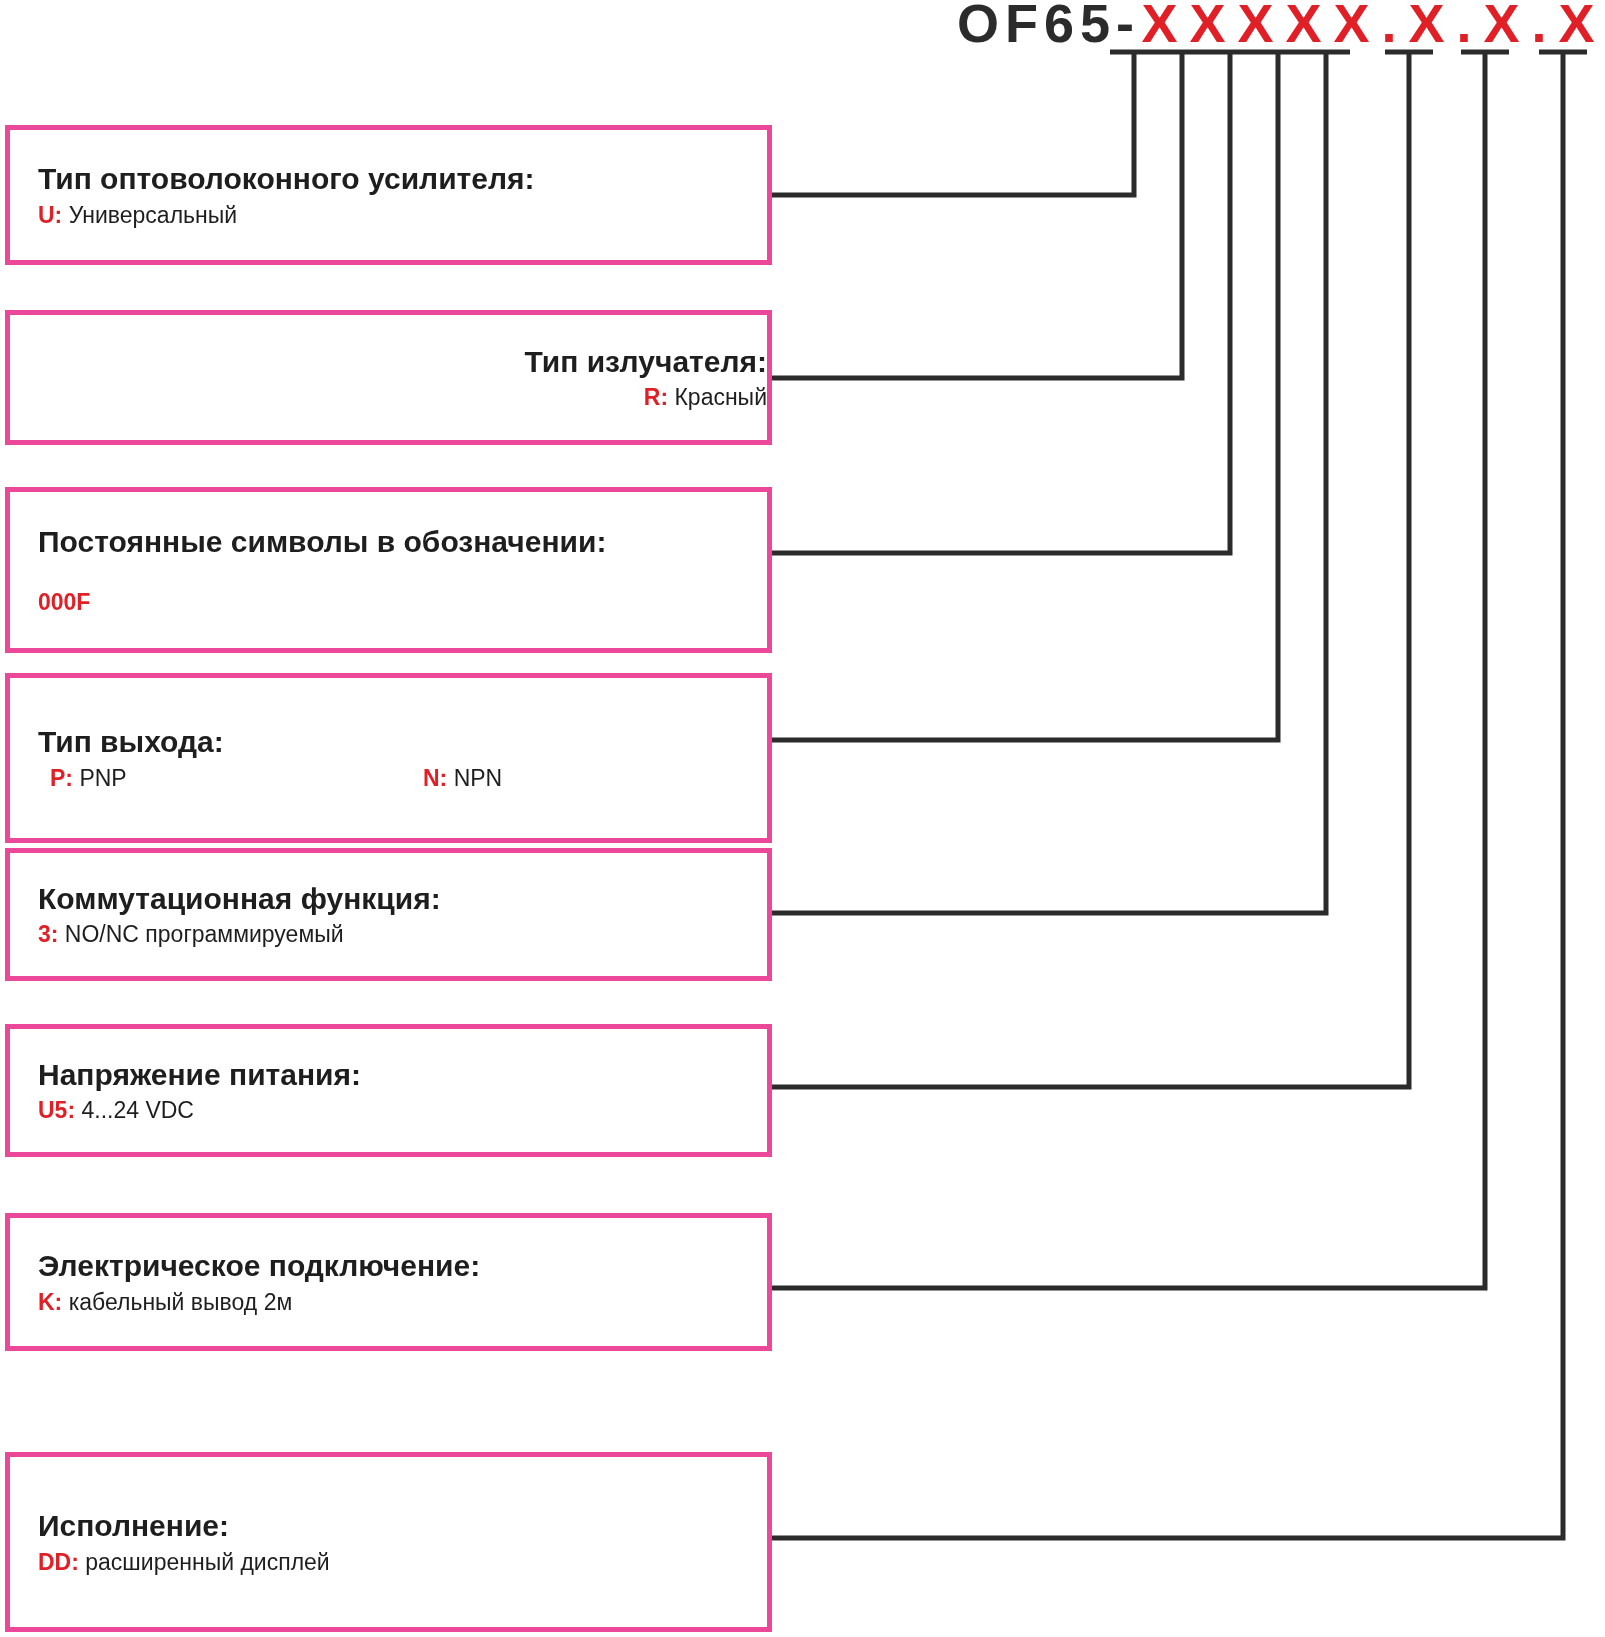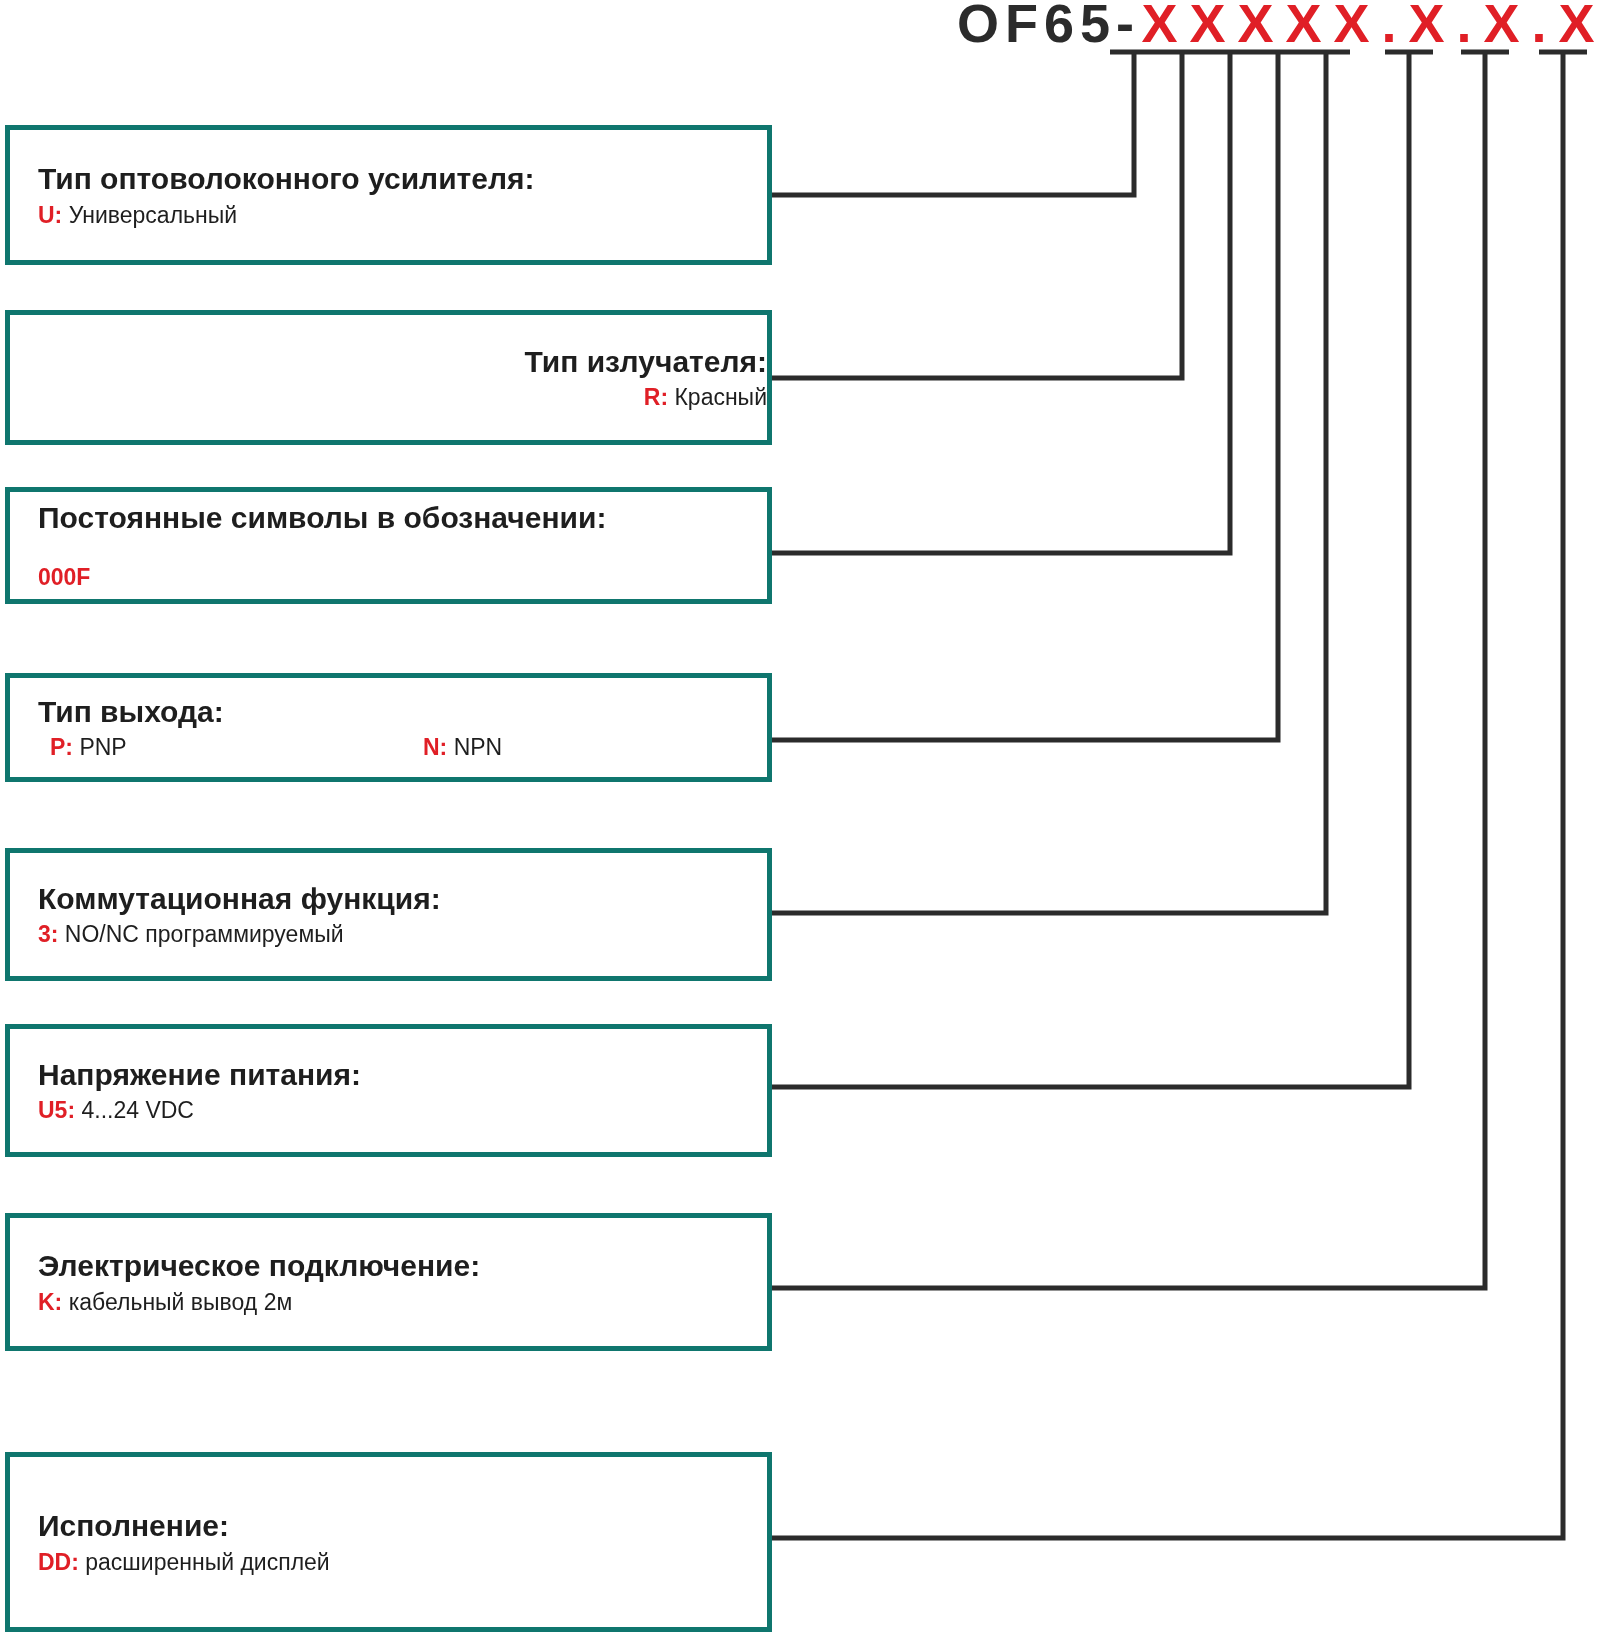--- a/index.html
+++ b/index.html
@@ -78,7 +78,7 @@
     left: 5px;
     width: 767px;
     box-sizing: border-box;
-    border: 5px solid #0f766e;
+    border: 5px solid #ec4899;
     background: #ffffff;
     display: flex;
     flex-direction: column;

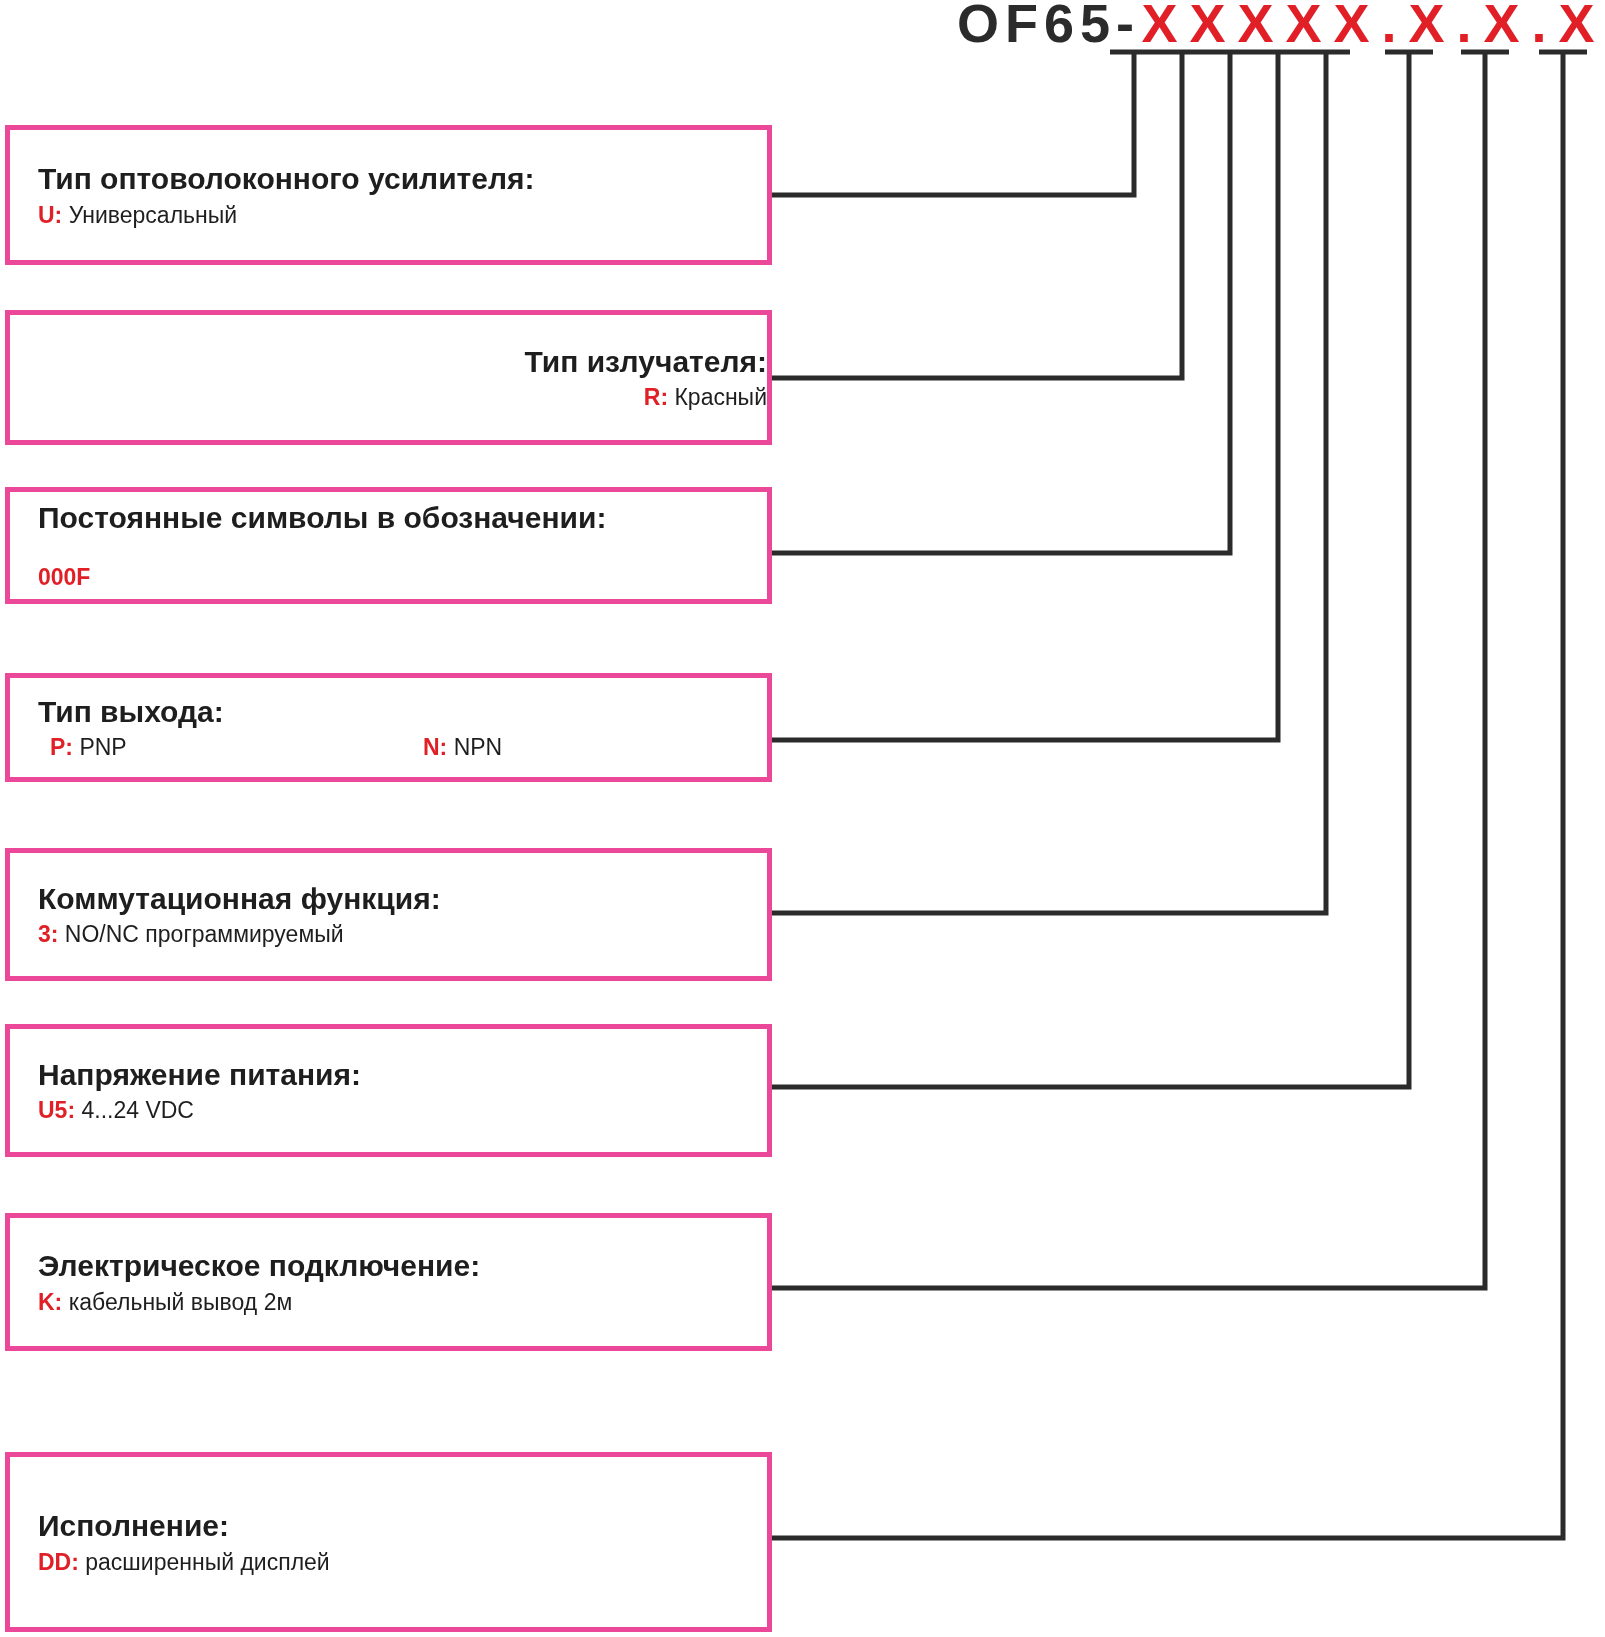--- a/index.html
+++ b/index.html
@@ -162,7 +162,7 @@
     <div class="box-row"><span class="key">R:</span> <span class="val">Красный</span></div>
   </div>
 
-  <div class="box" style="top:487px; height:117px;gap:24px;">
+  <div class="box" style="top:487px; height:166px;gap:24px;">
     <div class="box-title">Постоянные символы в обозначении:</div>
     <div class="box-row"><span class="key">000F</span><span class="val"></span></div>
   </div>

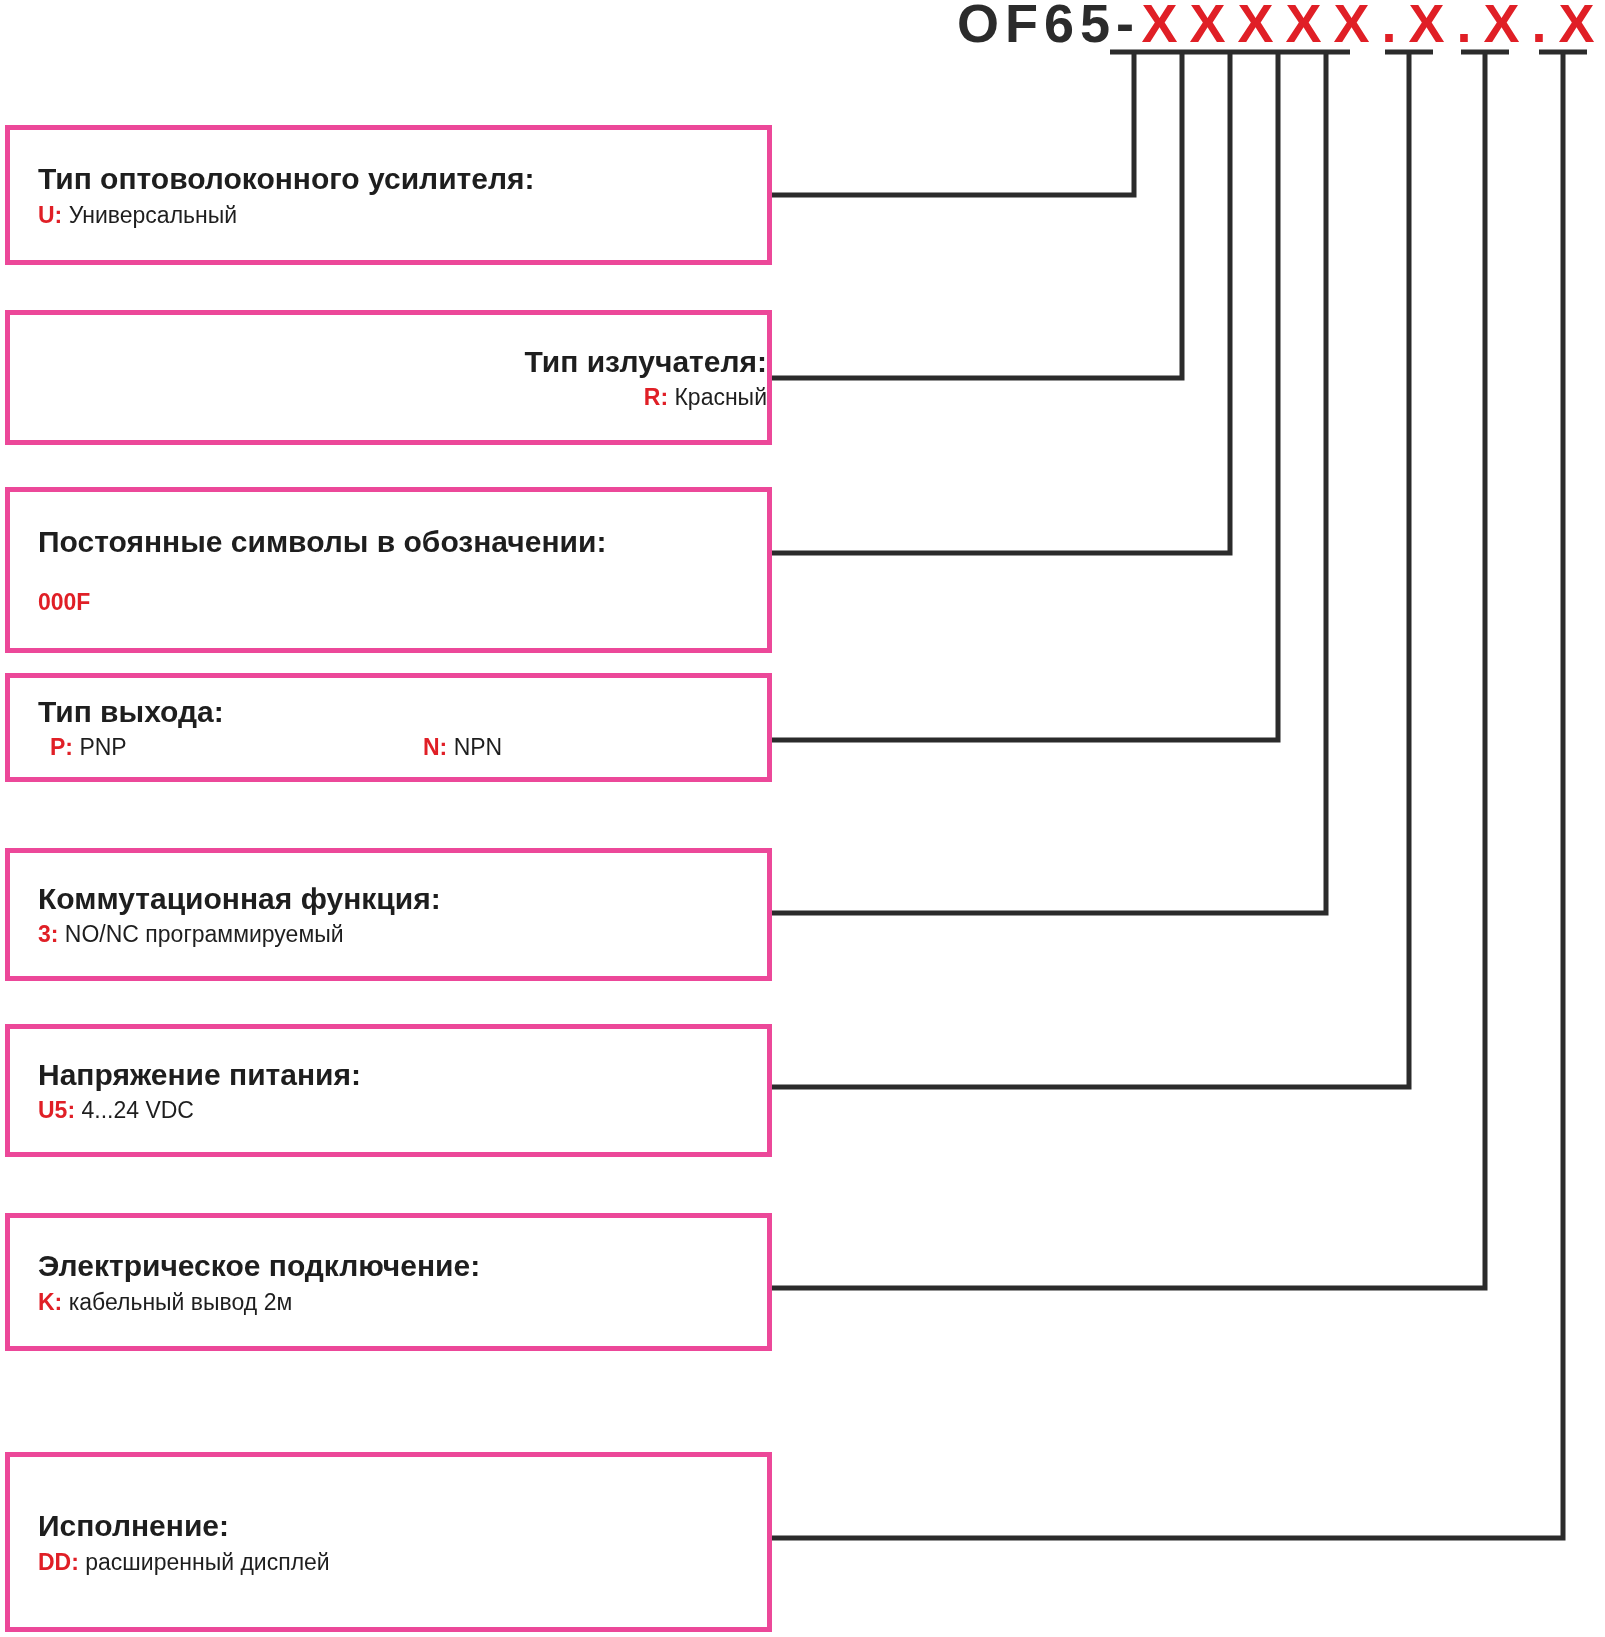--- a/index.html
+++ b/index.html
@@ -167,7 +167,7 @@
     <div class="box-row"><span class="key">000F</span><span class="val"></span></div>
   </div>
 
-  <div class="box" style="top:673px; height:109px;">
+  <div class="box" style="top:673px; height:170px;">
     <div class="box-title">Тип выхода:</div>
     <div class="box-row two-col"><span class="key">P:</span> <span class="val">PNP</span><span class="col-b"><span class="key">N:</span> <span class="val">NPN</span></span></div>
   </div>

